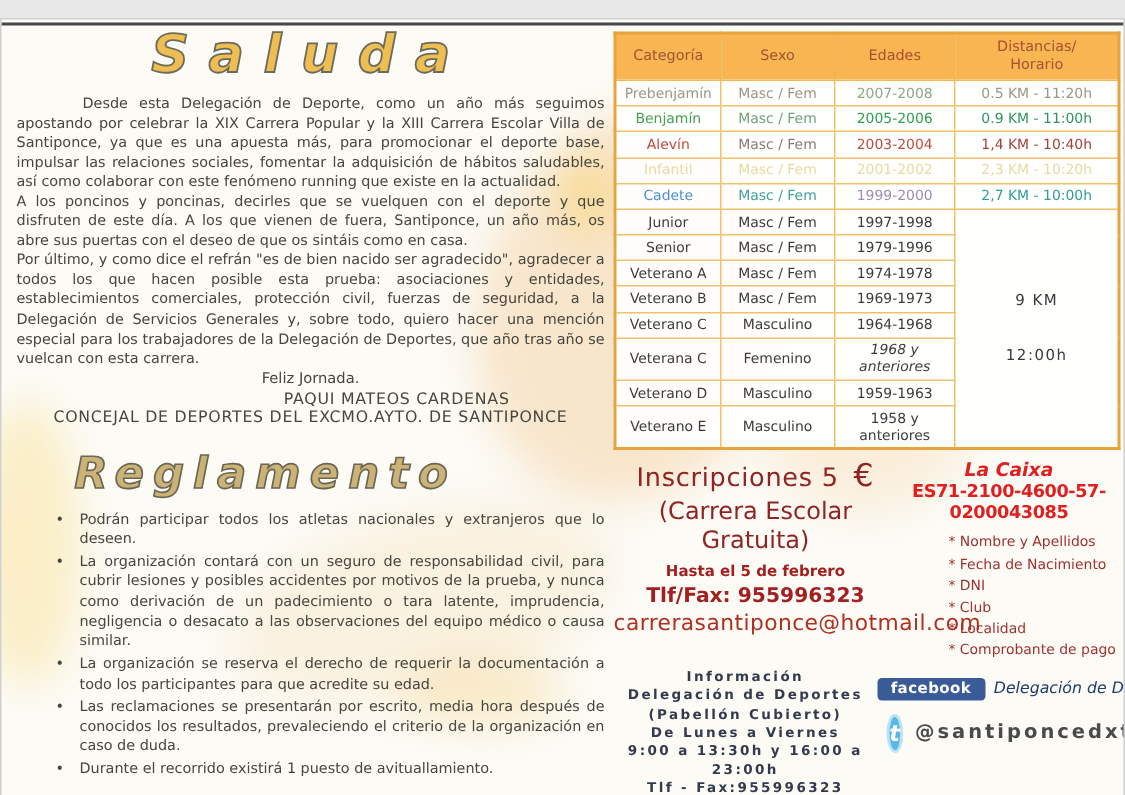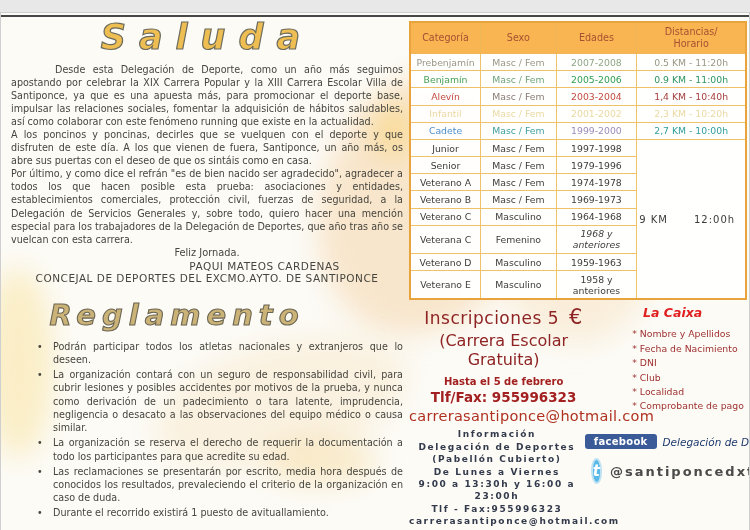--- a/index.html
+++ b/index.html
@@ -58,7 +58,7 @@
   .cat-table col.c0 { width:21%; } .cat-table col.c1 { width:22.5%; }
   .cat-table col.c2 { width:24%; } .cat-table col.c3 { width:32.5%; }
   td.merged-cell { vertical-align:middle; }
-  .merged-inner { display:flex; flex-direction:row; gap:26px;
+  .merged-inner { display:flex; flex-direction:column; justify-content:center; gap:26px;
     font-size:10px; color:#3A3A3A; letter-spacing:1px; }
 
   .insc-row { display:flex; margin-top:5px; }

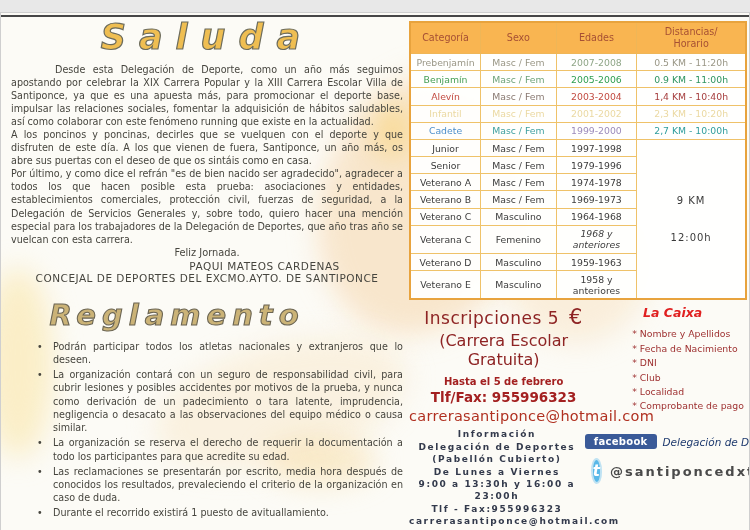--- a/index.html
+++ b/index.html
@@ -234,6 +234,7 @@
       </div>
       <div class="insc-right">
         <div class="bank-name">La Caixa</div>
+        <div class="bank-iban">ES71-2100-4600-57-0200043085</div>
         <div class="req-list">
           <div>* Nombre y Apellidos</div>
           <div>* Fecha de Nacimiento</div>

